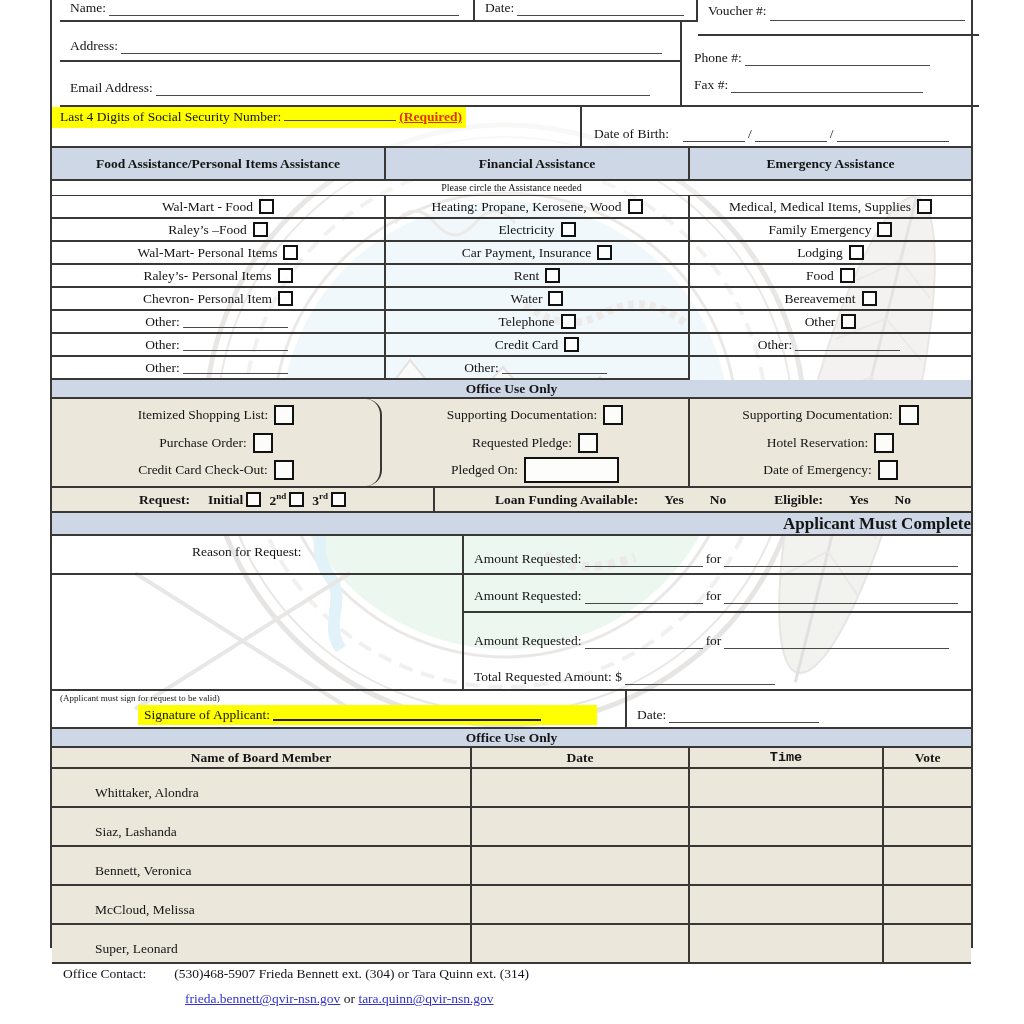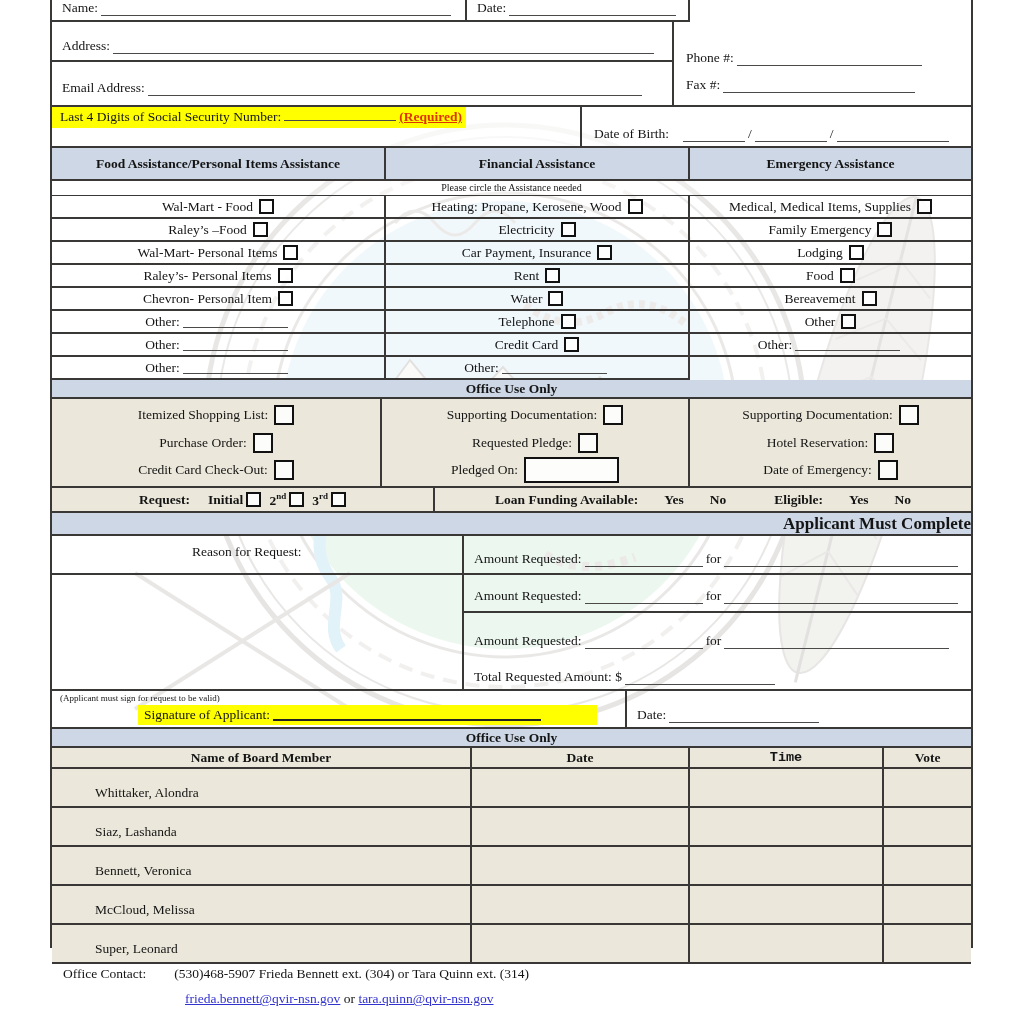--- a/index.html
+++ b/index.html
@@ -20,7 +20,7 @@
   .cb.big{width:20px;height:20px;}
   .wb{display:inline-block;width:95px;height:26px;border:2px solid #111;background:rgba(255,255,255,.9);margin-left:6px;flex:none;}
   
-  .top-section{position:relative;height:107px;background:#fff;}
+  .top-section{position:relative;height:107px;background:#fff;margin-left:8px;}
   .top-section>div{position:absolute;display:flex;align-items:flex-end;padding:0 0 4px 10px;}
   .cell-name{left:0;top:0;width:415px;height:22px;}
   .cell-date{left:415px;top:0;width:223px;height:22px;}

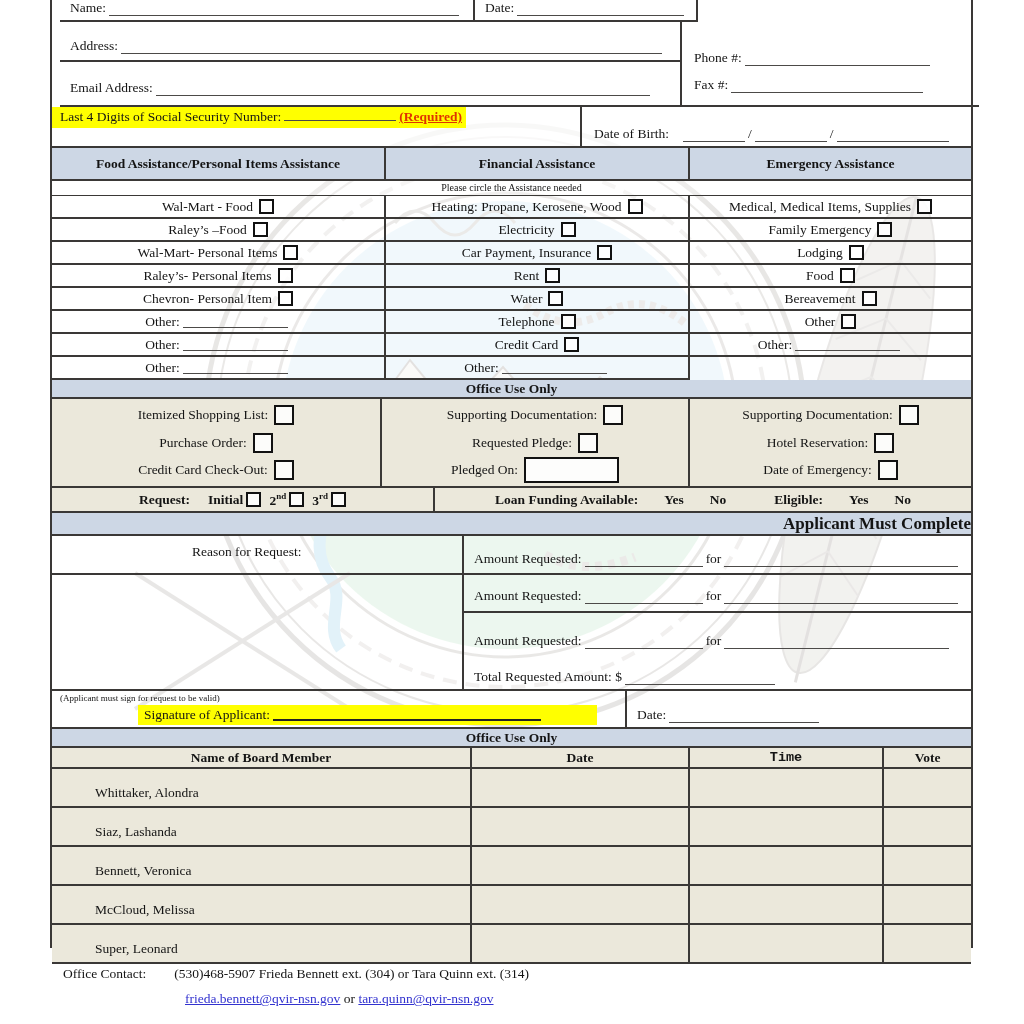--- a/index.html
+++ b/index.html
@@ -144,6 +144,10 @@
       <span>Date:</span>
       <span class="bl grow" style="margin-right:12px"></span>
     </div>
+    <div class="cell-voucher bb">
+      <span>Voucher #:</span>
+      <span class="bl grow" style="margin-right:14px;margin-top:6px"></span>
+    </div>
     <div class="cell-address bb br">
       <span>Address:</span>
       <span class="bl grow" style="margin-right:18px"></span>

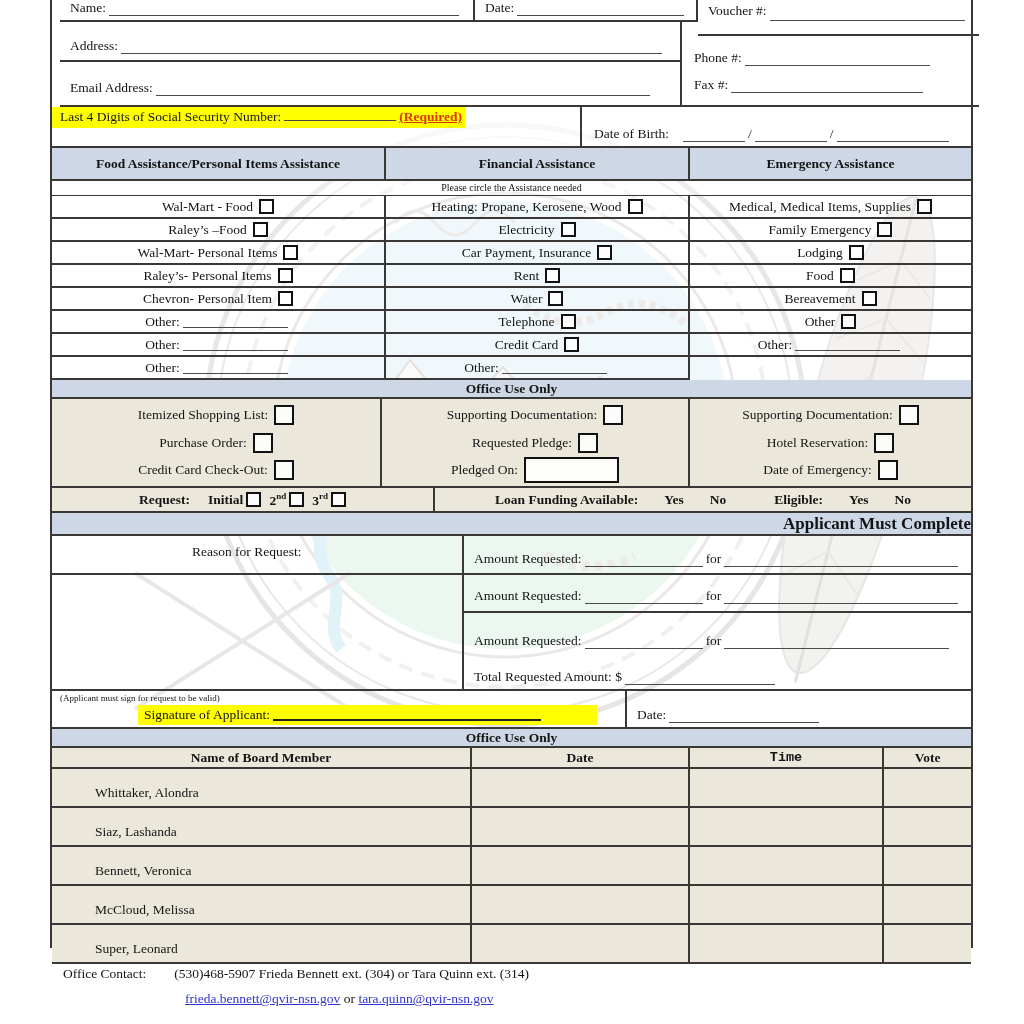--- a/index.html
+++ b/index.html
@@ -53,7 +53,7 @@
   
   .office-area{height:89px;display:flex;background:#ebe8db;}
   .office-col{display:flex;flex-direction:column;justify-content:space-evenly;padding:2px 0;}
-  .oc1{width:330px;} .oc2{width:308px;} .oc3{flex:1;}
+  .oc1{width:330px;border-radius:16px;} .oc2{width:308px;} .oc3{flex:1;}
   .office-field{display:flex;align-items:center;justify-content:center;height:27px;}
   
   .request-row{height:25px;display:flex;background:#ebe8db;font-weight:bold;}

